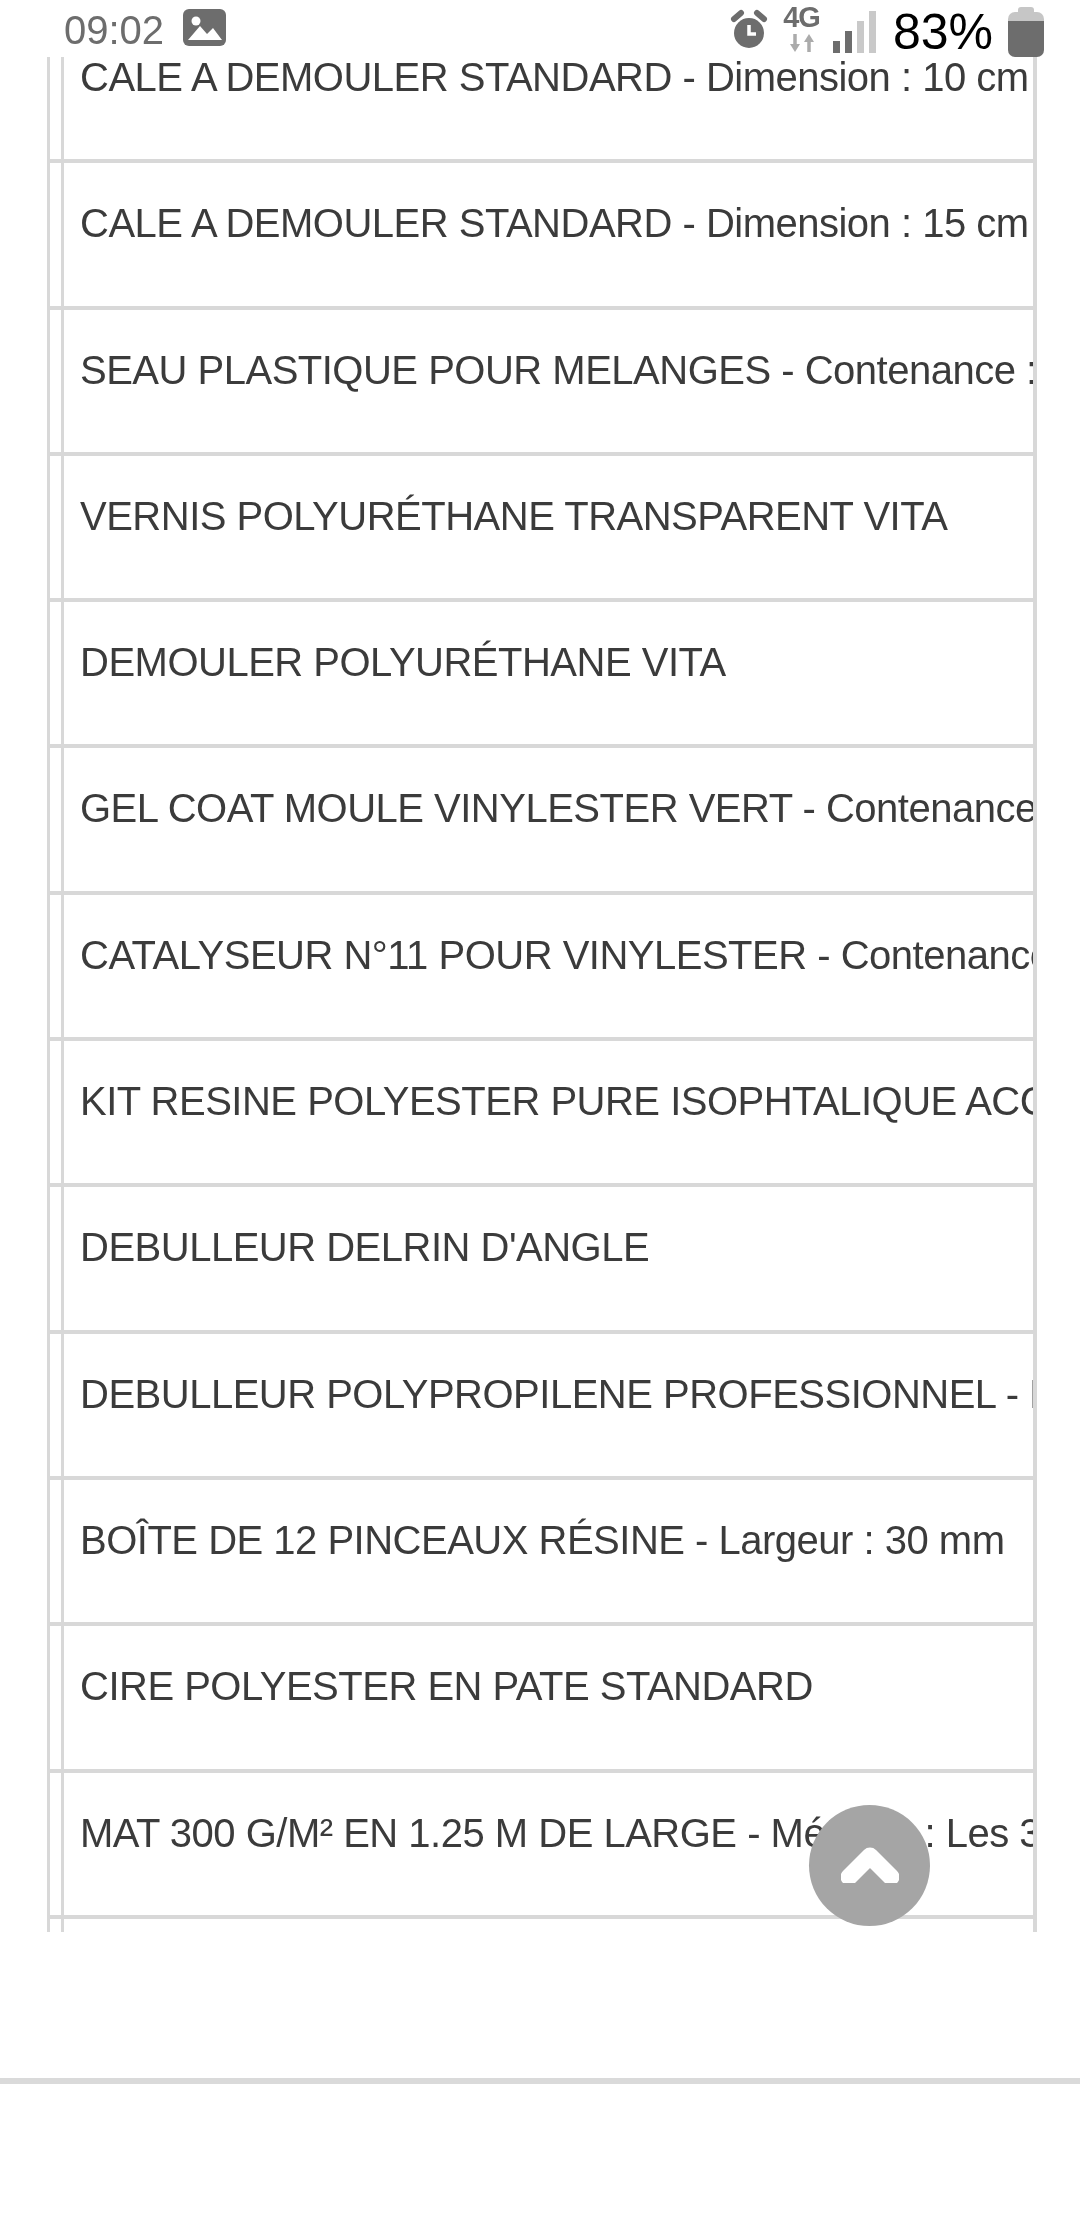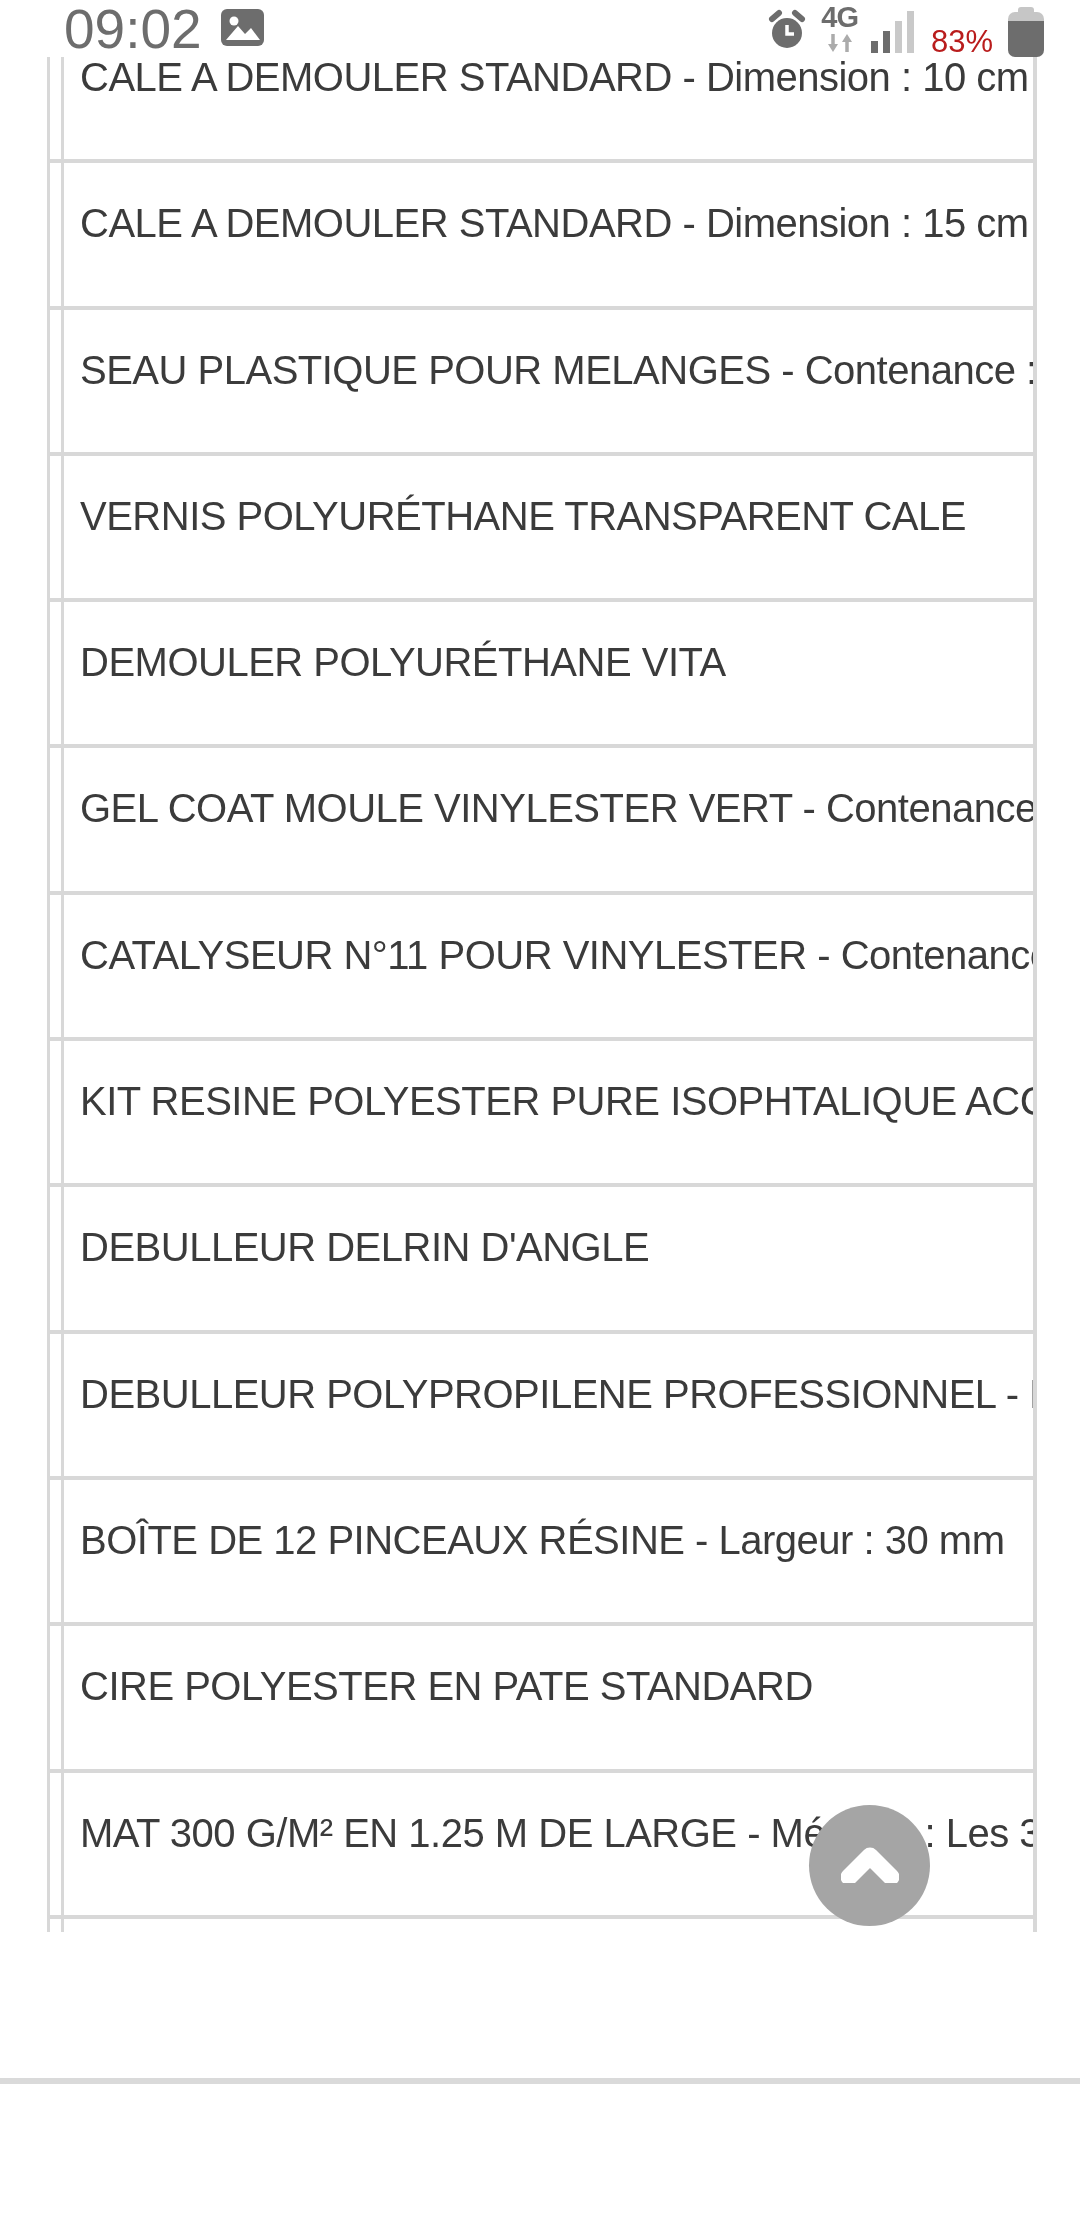--- a/index.html
+++ b/index.html
@@ -11,7 +11,7 @@
     display:flex;justify-content:space-between;align-items:center;box-sizing:border-box;
     padding:2px 36px 0 64px;}
   .sb-left{display:flex;align-items:center;gap:18px;}
-  .sb-time{font-size:55px;color:#6d6d6d;line-height:1;}
+  .sb-time{font-size:40px;color:#6d6d6d;line-height:1;}
   .sb-right{display:flex;align-items:flex-end;gap:13px;}
   .sb-pct{font-size:31px;color:#b91c1c;line-height:1;margin-left:4px;}
   .net4g{display:flex;flex-direction:column;align-items:center;line-height:1;}

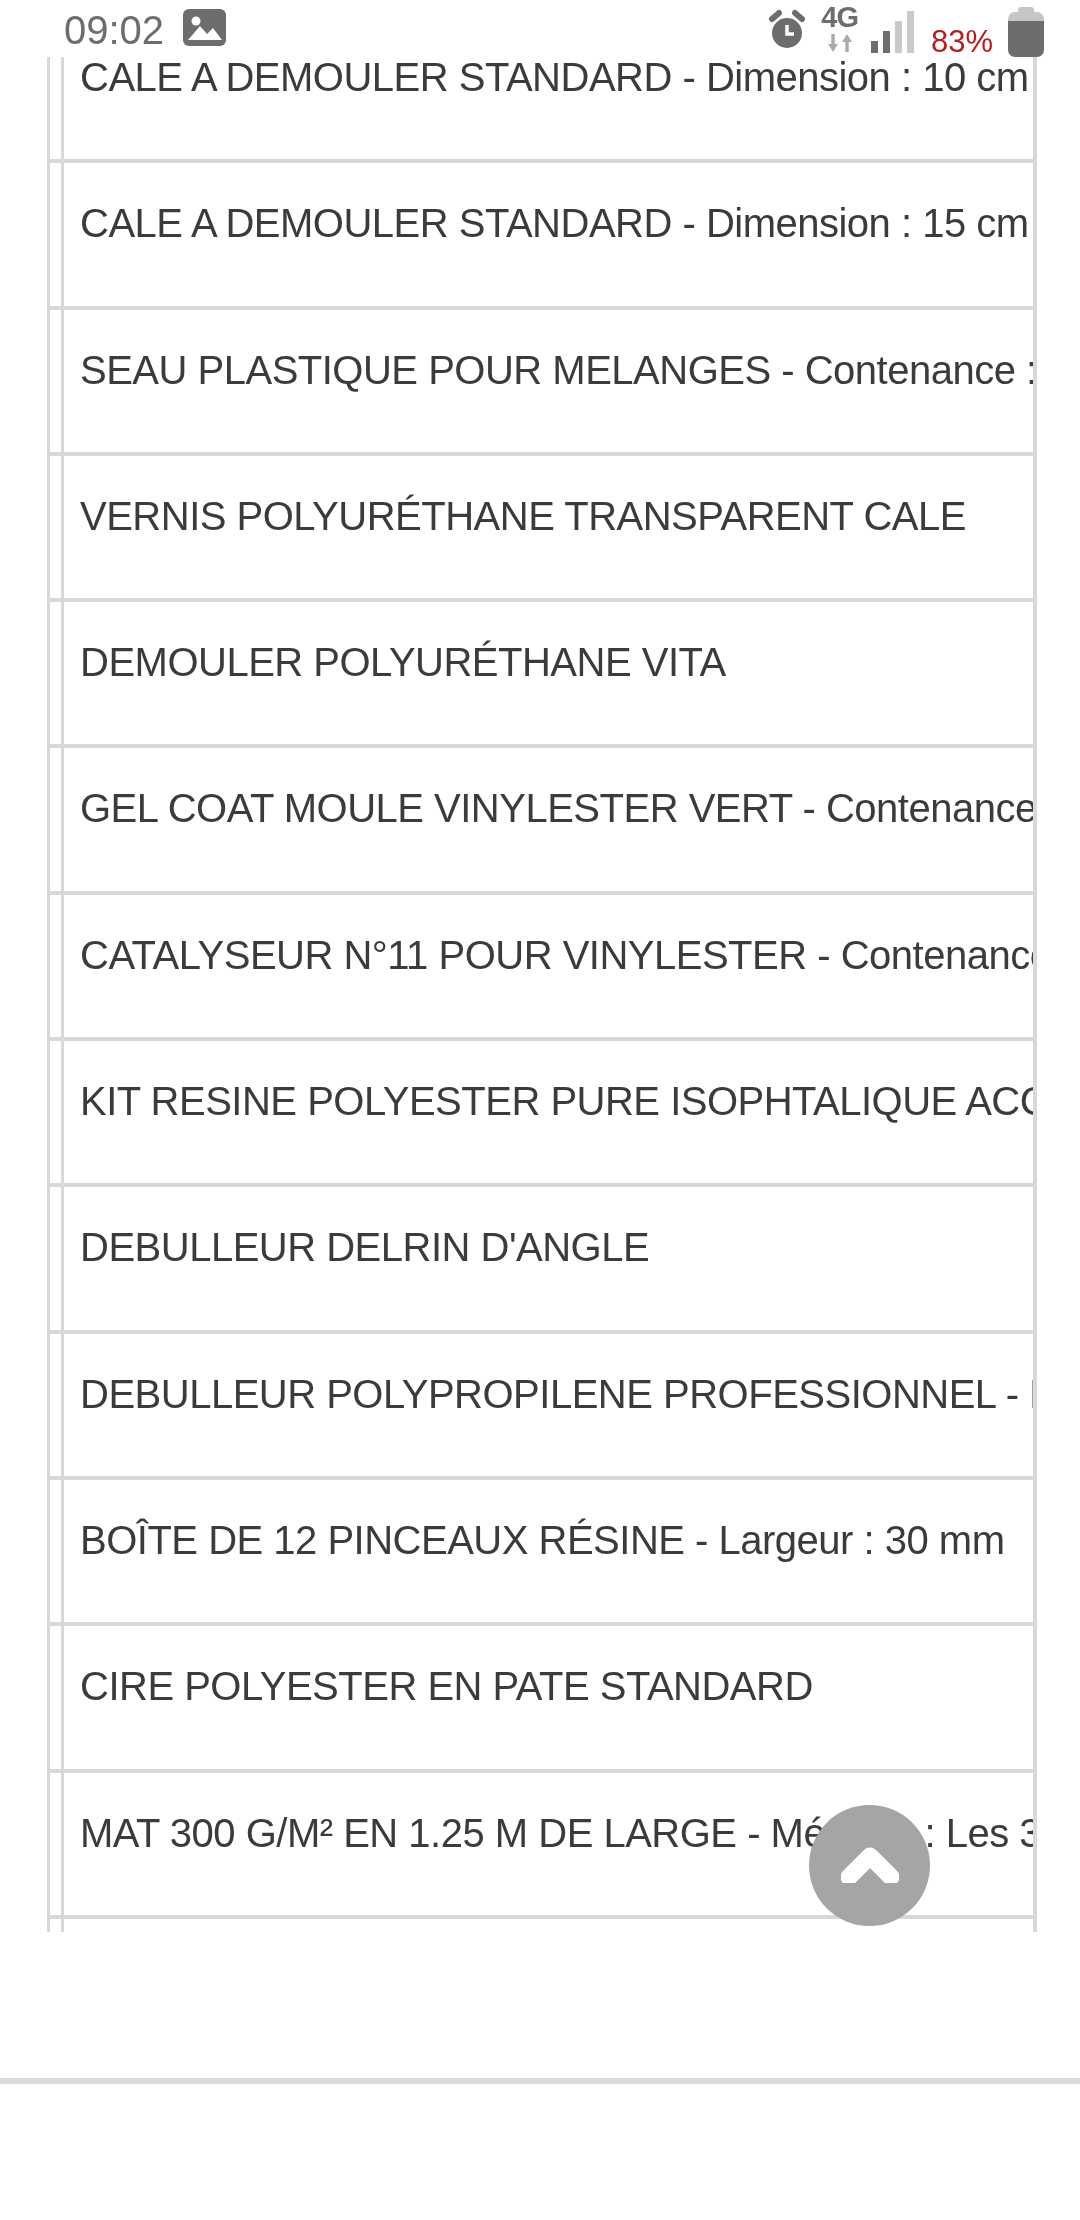--- a/index.html
+++ b/index.html
@@ -13,7 +13,7 @@
   .sb-left{display:flex;align-items:center;gap:18px;}
   .sb-time{font-size:40px;color:#6d6d6d;line-height:1;}
   .sb-right{display:flex;align-items:flex-end;gap:13px;}
-  .sb-pct{font-size:31px;color:#b91c1c;line-height:1;margin-left:4px;}
+  .sb-pct{font-size:50px;color:#000000;line-height:1;margin-left:4px;}
   .net4g{display:flex;flex-direction:column;align-items:center;line-height:1;}
   .net4g .nt{font-size:29px;font-weight:700;color:#6d6d6d;letter-spacing:-1px;}
   .battery{position:relative;width:36px;height:45px;border-radius:7px;margin-left:2px;

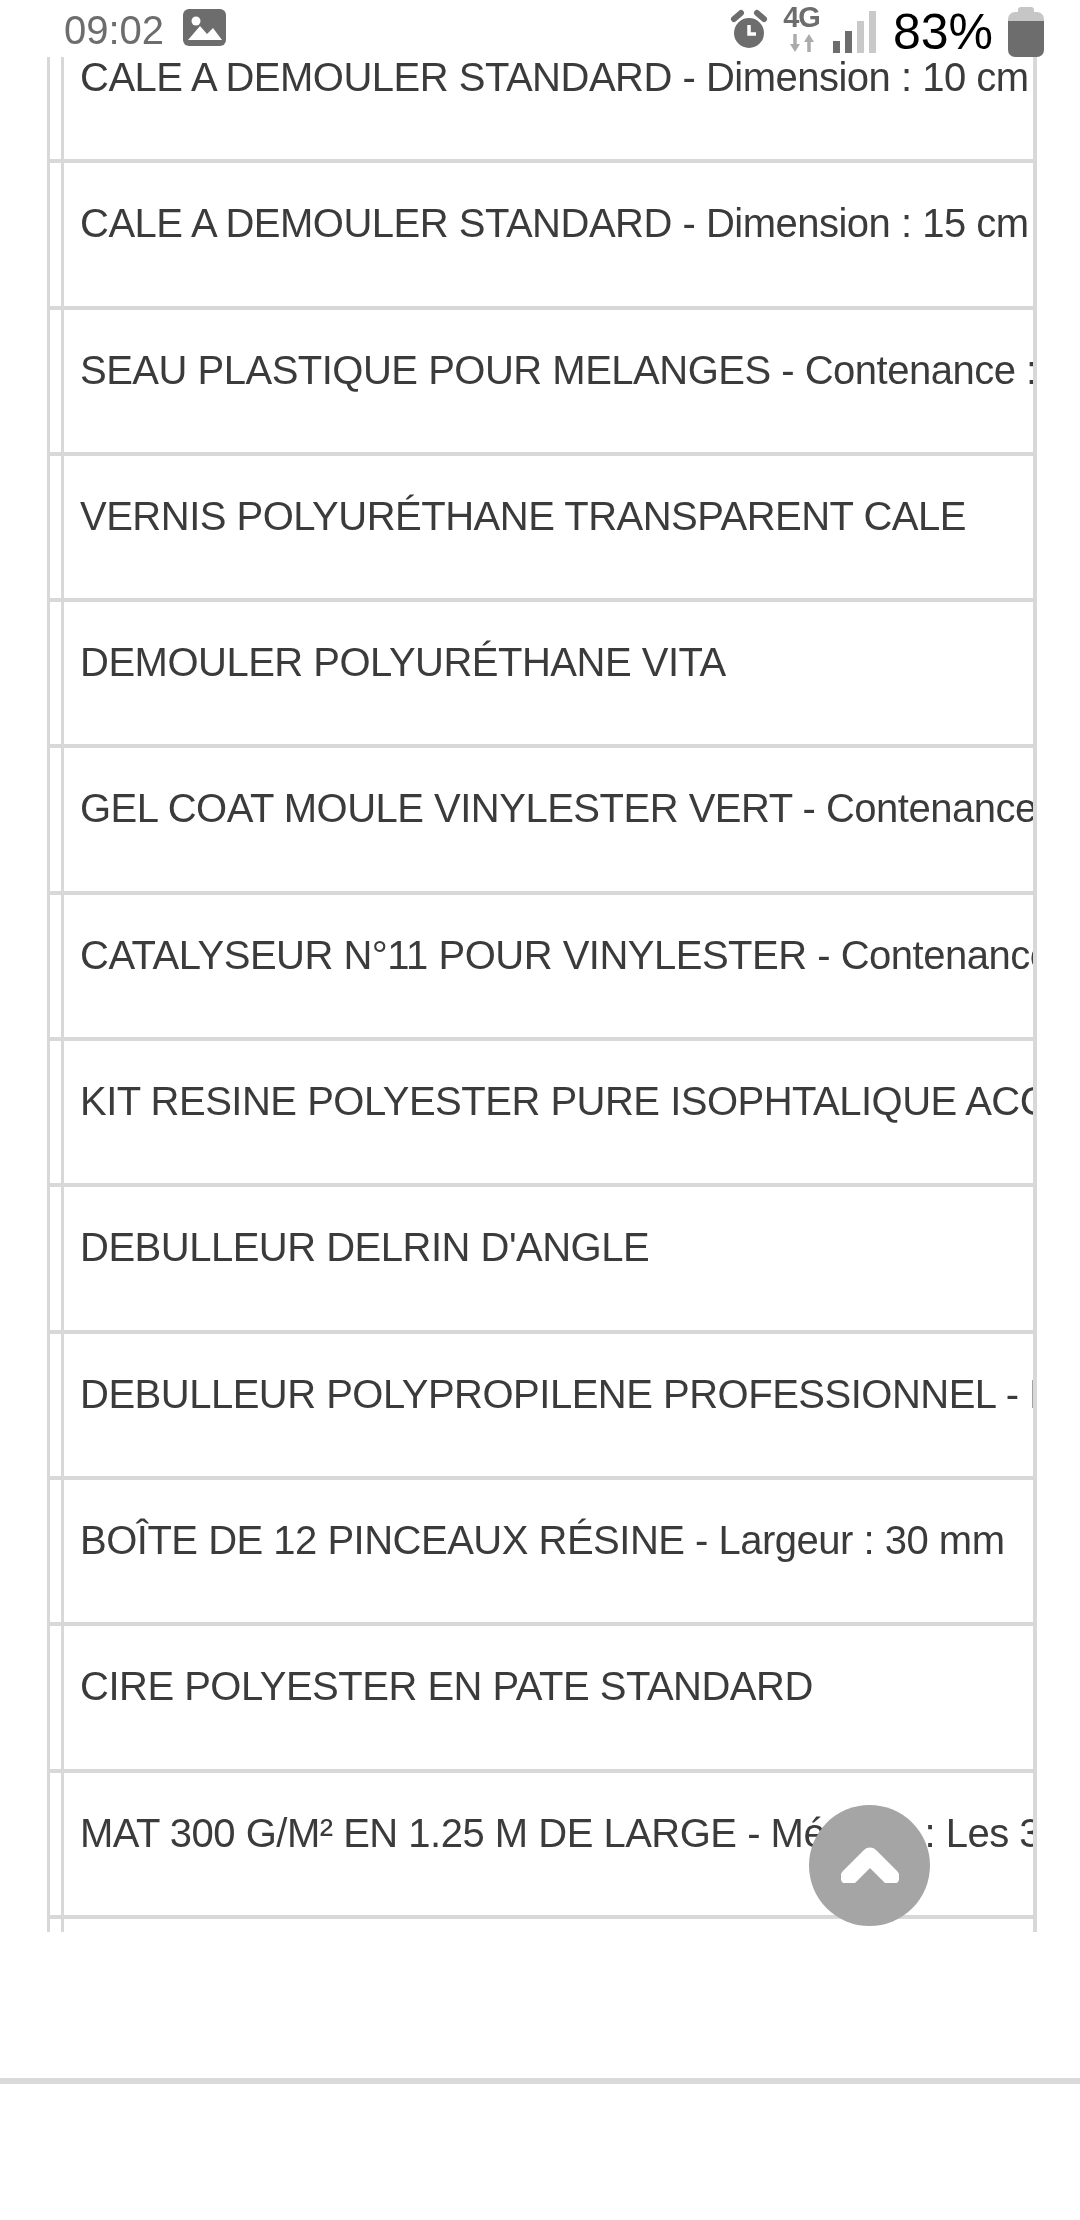--- a/index.html
+++ b/index.html
@@ -107,7 +107,7 @@
   </div>
 
   <div class="row">
-    <span class="txt">VERNIS POLYURÉTHANE TRANSPARENT CALE</span>
+    <span class="txt">VERNIS POLYURÉTHANE TRANSPARENT VITA</span>
   </div>
 
   <div class="row">

